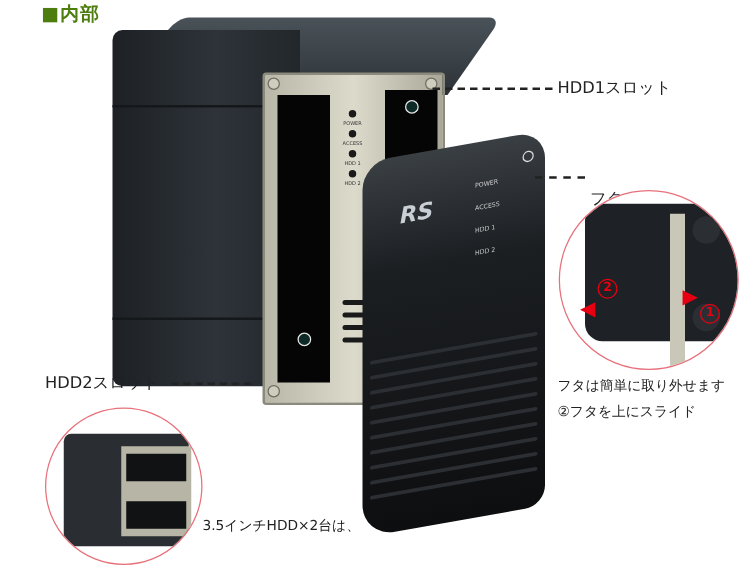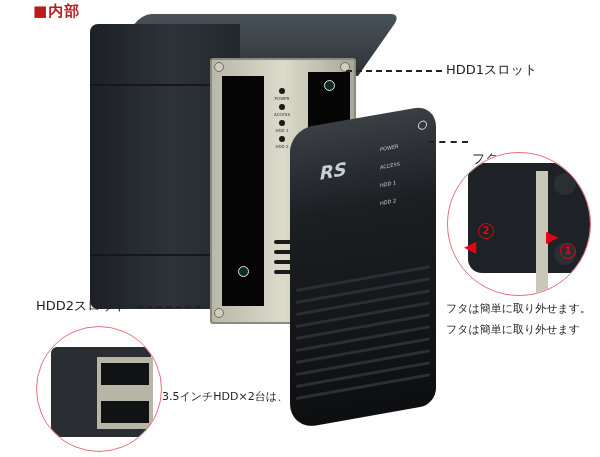--- a/index.html
+++ b/index.html
@@ -8,7 +8,7 @@
   .abs { position:absolute; }
 
   
-  .title { left:33px; top:2px; font-size:15px; color:#b91c1c; font-weight:bold; letter-spacing:1px; }
+  .title { left:33px; top:2px; font-size:15px; color:#4d7c0f; font-weight:bold; letter-spacing:1px; }
 
   
   .enclosure { left:90px; top:14px; width:280px; height:310px; }

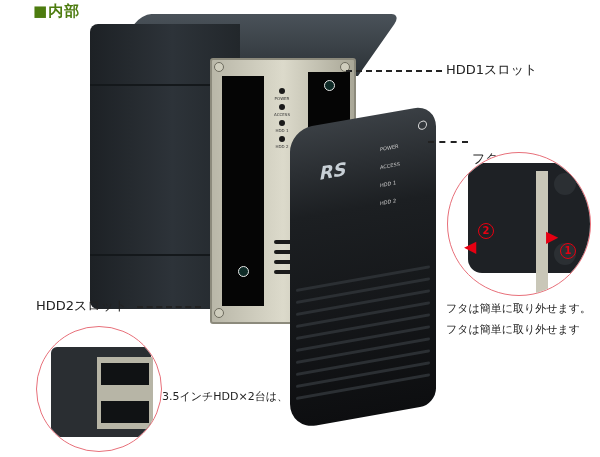--- a/index.html
+++ b/index.html
@@ -135,7 +135,6 @@
   <div class="num-circ" style="left:112px;top:90px">1</div>
 </div>
 <div class="note" style="left:446px;top:298px">
-  <div>フタは簡単に取り外せます。</div>
   <div>フタは簡単に取り外せます</div>
 </div>
 

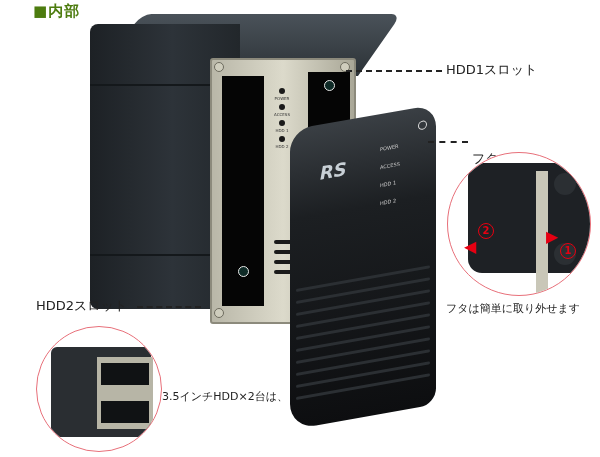--- a/index.html
+++ b/index.html
@@ -136,6 +136,7 @@
 </div>
 <div class="note" style="left:446px;top:298px">
   <div>フタは簡単に取り外せます</div>
+  <div>②フタを上にスライド</div>
 </div>
 
 <div class="circle circ-hdd">

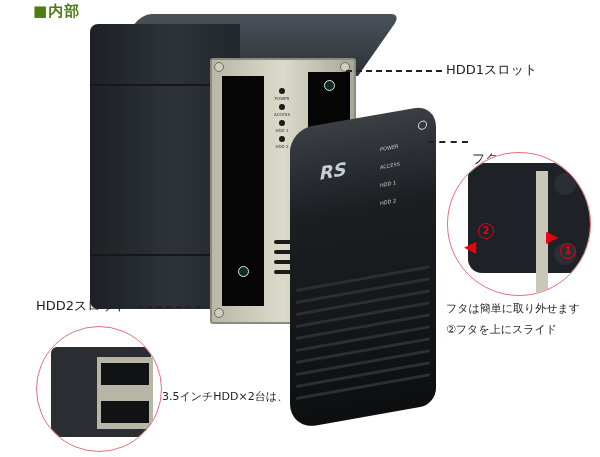--- a/index.html
+++ b/index.html
@@ -145,7 +145,7 @@
   <div class="hdd-drive" style="top:36px"></div>
   <div class="hdd-drive" style="top:74px"></div>
 </div>
-<div class="note" style="left:162px;top:386px">
+<div class="note" style="left:162px;top:410px">
   <div>3.5インチHDD×2台は、</div>
 </div>
 

